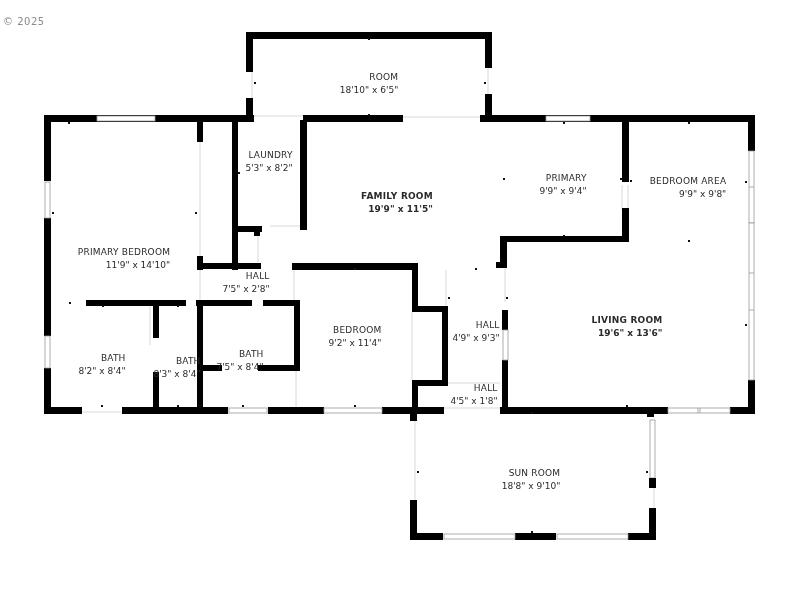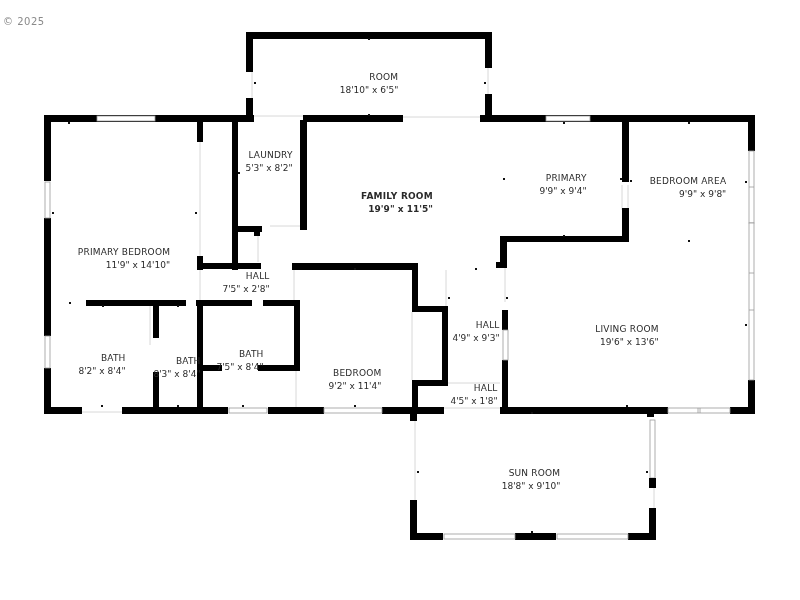--- a/index.html
+++ b/index.html
@@ -215,7 +215,7 @@
   <span class="name">HALL</span>
   <span class="dims">4'9" x 9'3"</span>
 </div>
-<div class="room-label" style="left:627px; top:336px;">
+<div class="room-label" style="left:627px; top:327px;font-weight:bold;">
   <span class="name">LIVING ROOM</span>
   <span class="dims">19'6" x 13'6"</span>
 </div>

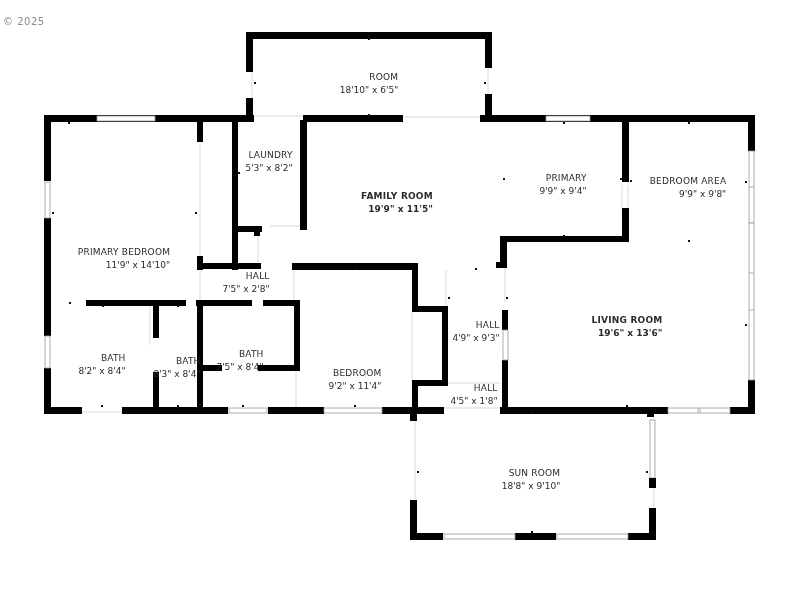--- a/index.html
+++ b/index.html
@@ -207,7 +207,7 @@
   <span class="name">HALL</span>
   <span class="dims">7'5" x 2'8"</span>
 </div>
-<div class="room-label" style="left:355px; top:337px;margin-top:43px;">
+<div class="room-label" style="left:355px; top:337px;">
   <span class="name">BEDROOM</span>
   <span class="dims">9'2" x 11'4"</span>
 </div>

